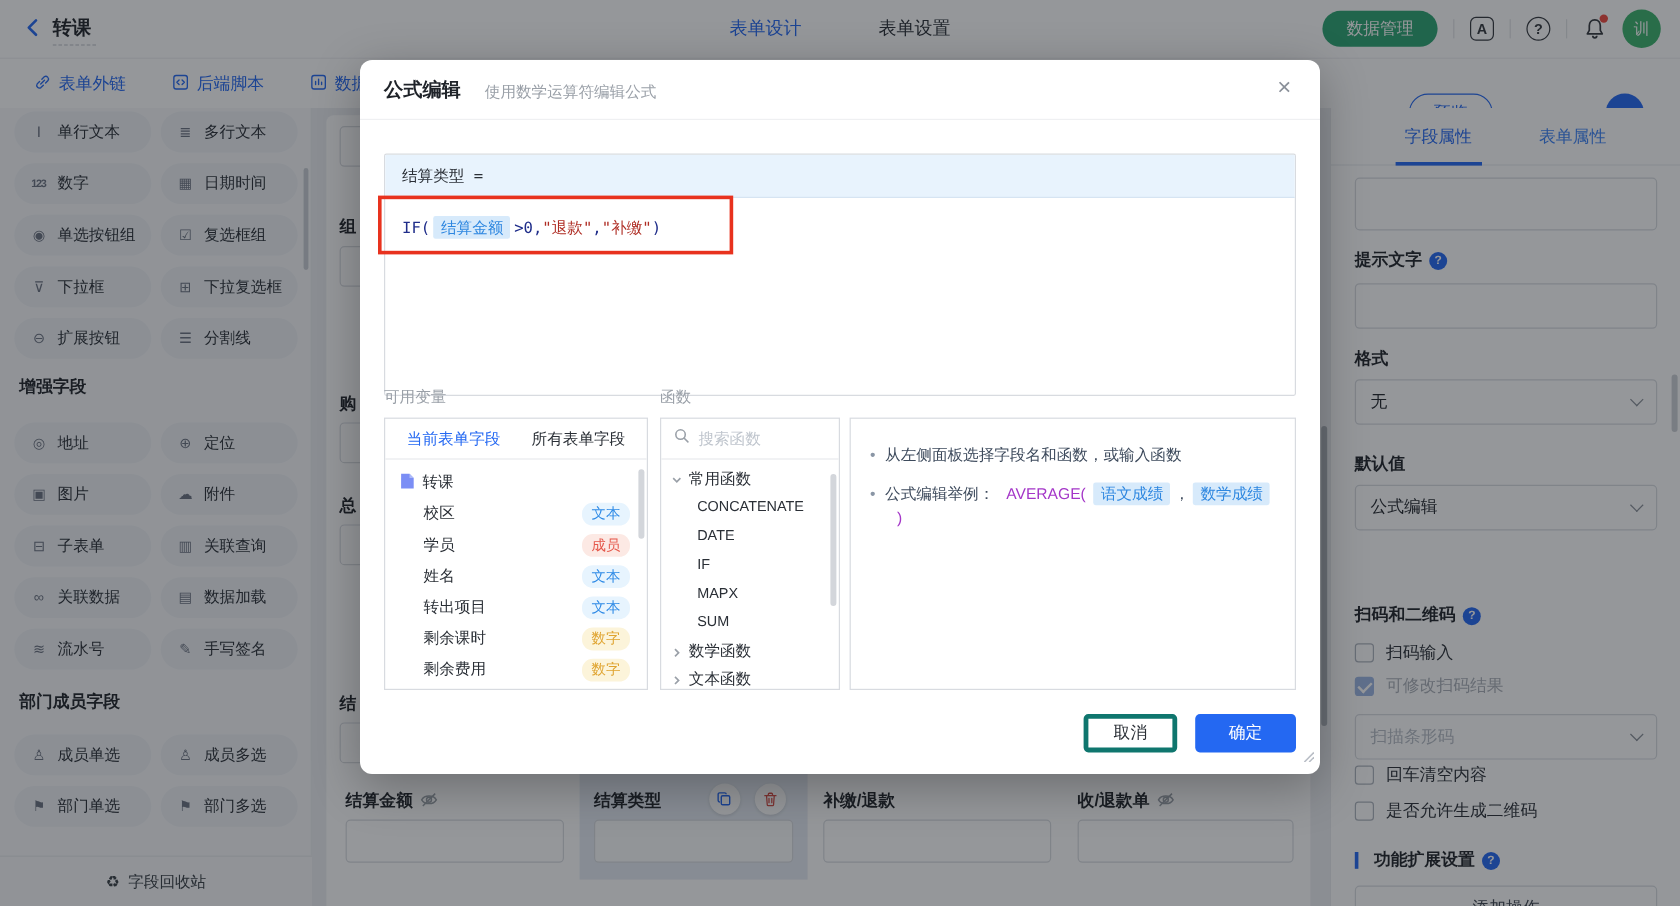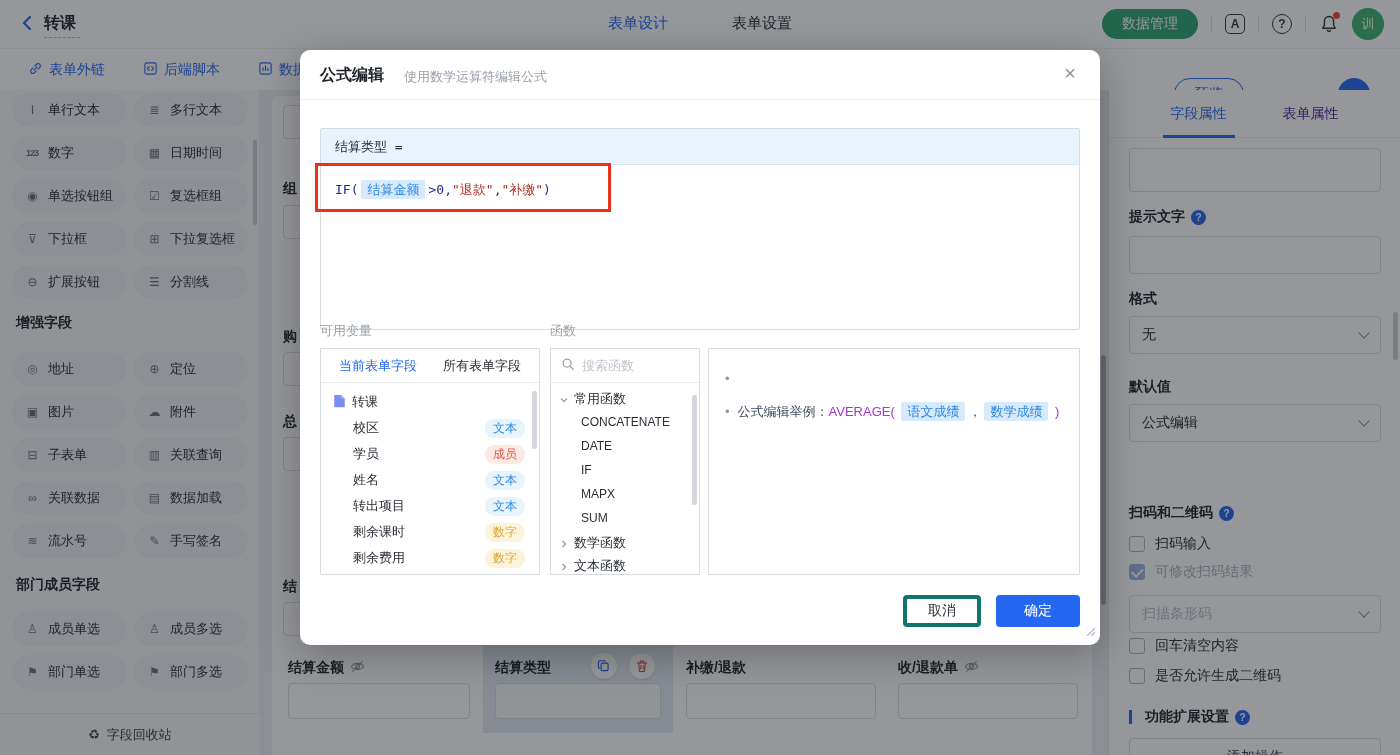--- a/index.html
+++ b/index.html
@@ -54,7 +54,7 @@
   
   .props { position:absolute; left:1108px; top:90px; width:292px; height:665px; background:#fff; border-left:1px solid #E4E6EA; overflow:hidden; z-index:1; }
   .props-tabs { position:absolute; left:0; top:0; width:100%; height:48px; display:flex; justify-content:center; gap:56px; border-bottom:1px solid #EBEDF0; font-size:14px; }
-  .ptab { height:48px; display:flex; align-items:center; position:relative; color:#4c1d95; }
+  .ptab { height:48px; display:flex; align-items:center; position:relative; color:#3b82f6; }
   .ptab.active { color:#2468F2; }
   .ptab.active::after { content:""; position:absolute; left:-8px; right:-8px; bottom:0; height:3px; background:#2468F2; }
   .p-label { position:absolute; left:20px; font-size:14px; font-weight:bold; color:#1F2329; display:flex; align-items:center; gap:6px; }

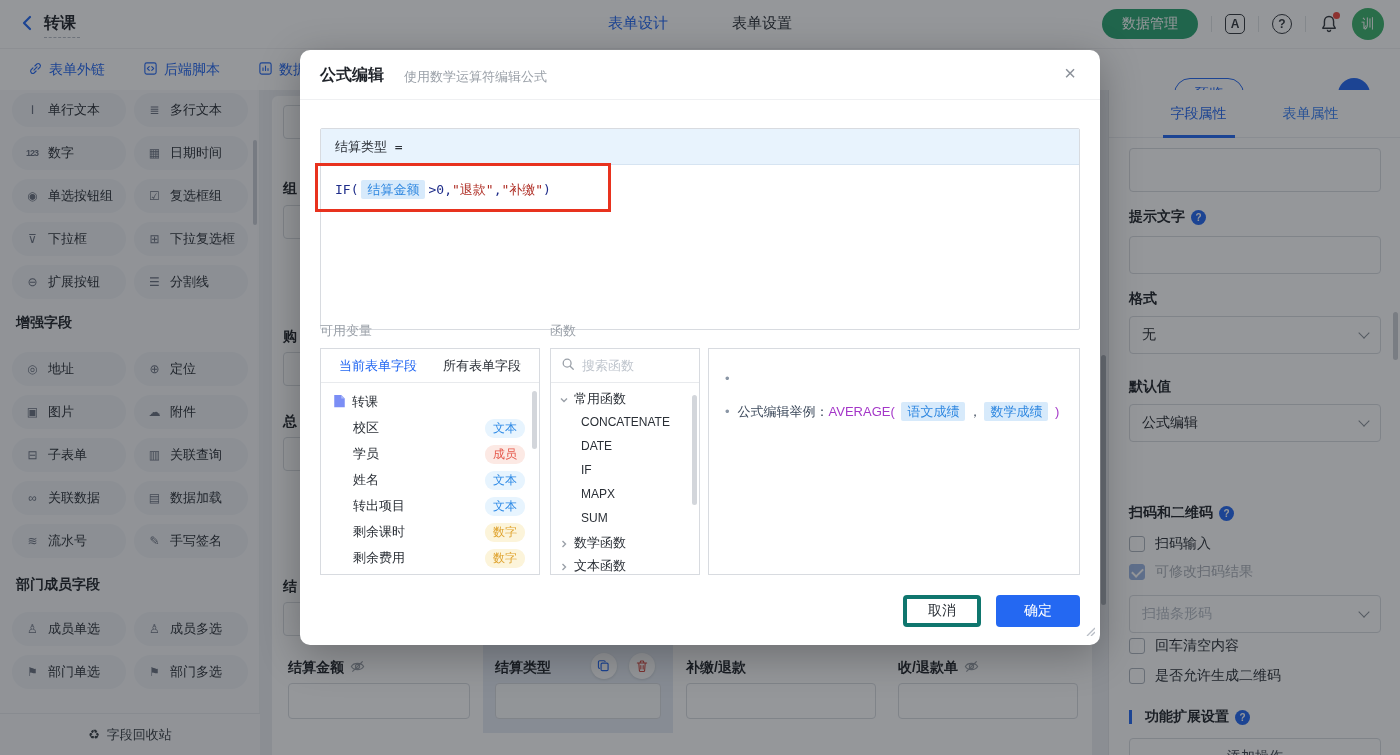--- a/index.html
+++ b/index.html
@@ -502,6 +502,7 @@
     <div class="tips-panel">
       <div class="tip-row">
         <span class="tip-dot">•</span>
+        <span>从左侧面板选择字段名和函数，或输入函数</span>
       </div>
       <div class="tip-row">
         <span class="tip-dot">•</span>

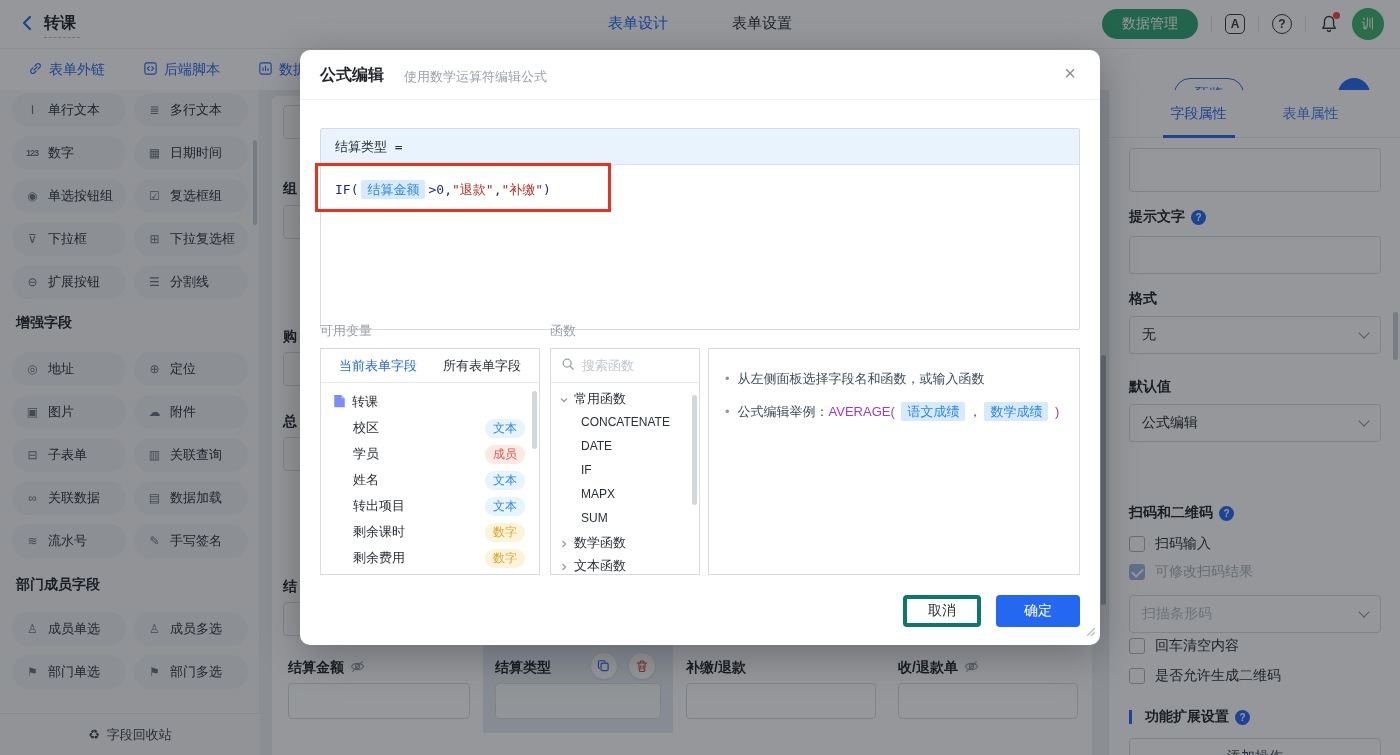--- a/index.html
+++ b/index.html
@@ -106,7 +106,7 @@
   .tips-panel { position:absolute; left:408px; top:298px; width:372px; height:227px; border:1px solid #D8DBE0; padding:20px 16px; font-size:13px; color:#3D4A5C; }
   .tip-row { display:flex; gap:8px; margin-bottom:13px; line-height:20px; align-items:flex-start; }
   .tip-dot { color:#8A96A5; font-size:13px; line-height:20px; }
-  .tk-func { color:#A436C8; }
+  .tk-func { color:#A436C8;margin-left:10px; }
   .m-btn-cancel { position:absolute; left:603px; top:545px; width:78px; height:32px; border:4px solid #0f766e; border-radius:4px; background:#fff; font-size:14px; color:#2A2F36; display:flex; align-items:center; justify-content:center; }
   .m-btn-ok { position:absolute; left:696px; top:545px; width:84px; height:32px; border:none; border-radius:4px; background:#2468F2; font-size:14px; color:#fff; display:flex; align-items:center; justify-content:center; }
   .resize-h { position:absolute; right:5px; bottom:5px; }

